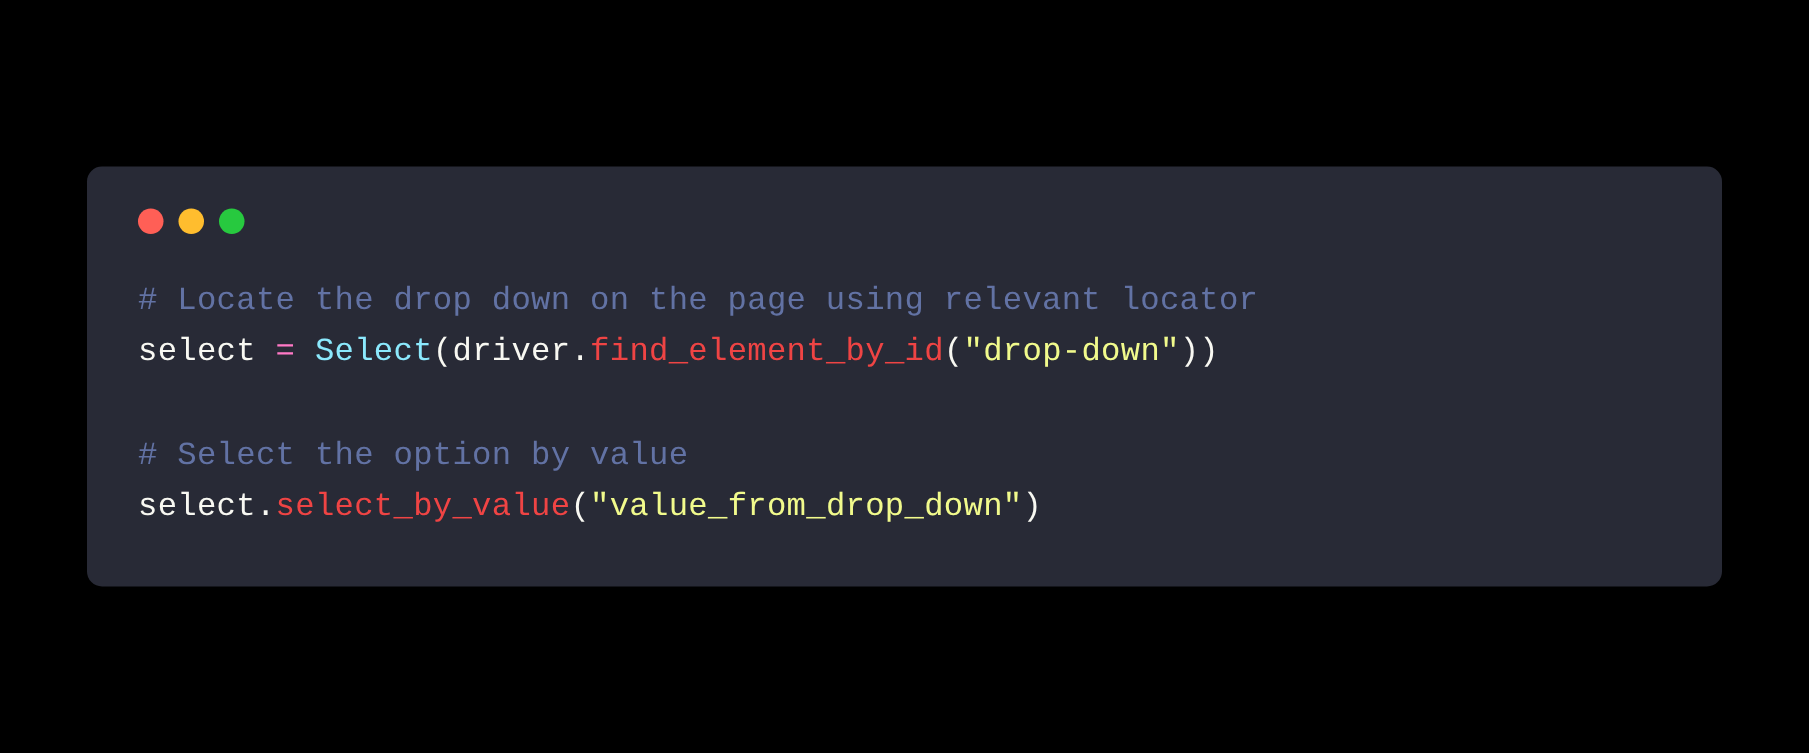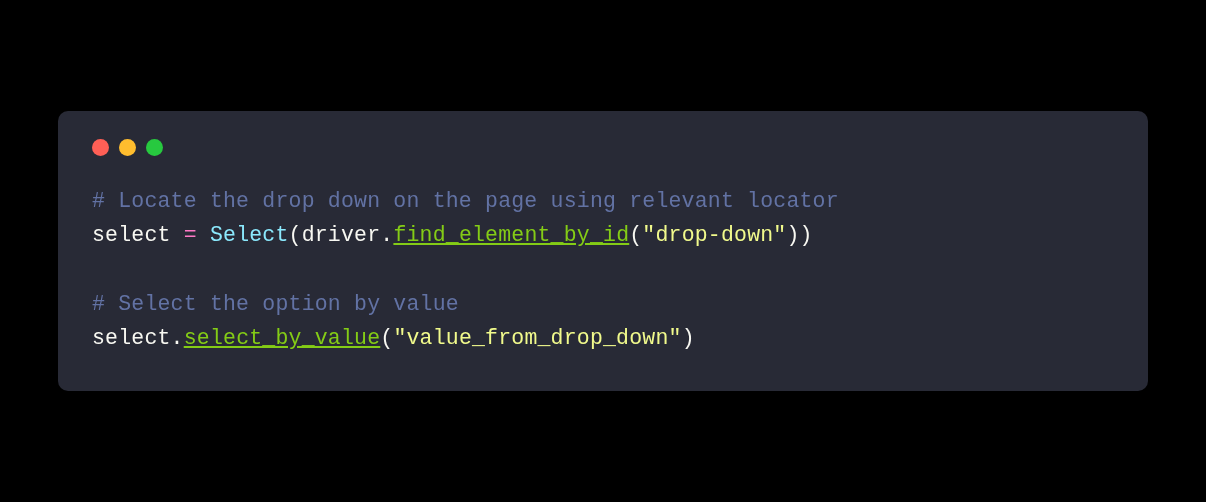--- a/index.html
+++ b/index.html
@@ -51,7 +51,7 @@
   .tok-plain    { color: #f8f8f2; }
   .tok-operator { color: #ff79c6; }
   .tok-class    { color: #8be9fd; }
-  .tok-method   { color: #84cc16; text-decoration: underline; }
+  .tok-method   { color: #ef4444; }
   .tok-string   { color: #f1fa8c; }
   .blank-line   { height: 1.6em; }
 </style>

